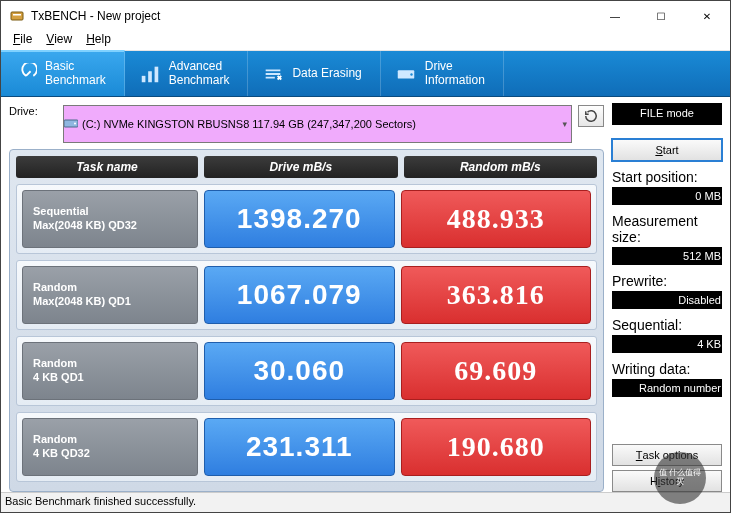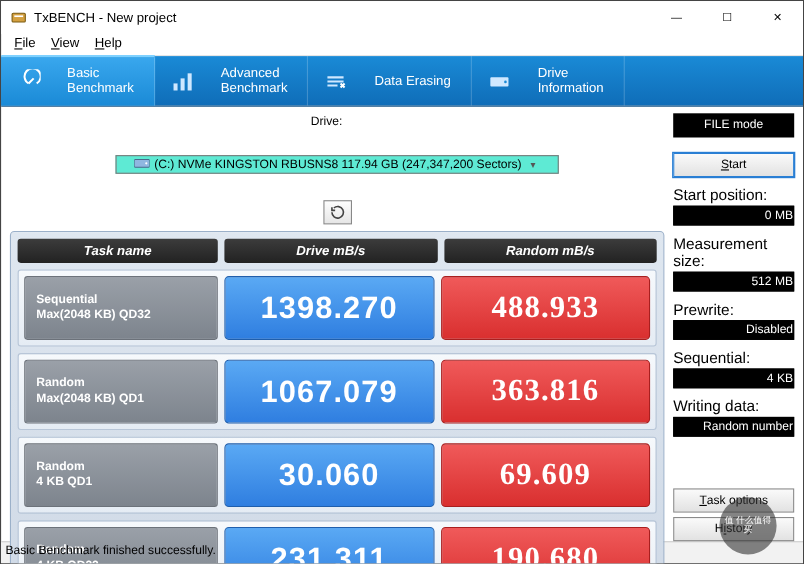--- a/index.html
+++ b/index.html
@@ -16,7 +16,7 @@
 .menubar span u { text-decoration: underline; }
 
 .tabbar { height: 46px; background: linear-gradient(#1a8ad6, #0f6db8); display: flex; align-items: stretch; border-bottom: 1px solid #0a4b7f; }
-.tab { display: flex; align-items: center; gap: 24px; padding: 0 18px 0 14px; color: #fff; font-size: 12px; border-right: 1px solid rgba(255,255,255,.2); cursor: pointer; }
+.tab { display: flex; align-items: center; gap: 8px; padding: 0 18px 0 14px; color: #fff; font-size: 12px; border-right: 1px solid rgba(255,255,255,.2); cursor: pointer; }
 .tab.active { background: linear-gradient(#39a7ee, #1a8ad6); border-top: 2px solid #7fd1ff; margin-top: -1px; }
 .tab .ticon { width: 22px; height: 22px; display:flex; align-items:center; justify-content:center; }
 .tab .tlabel { line-height: 1.15; }

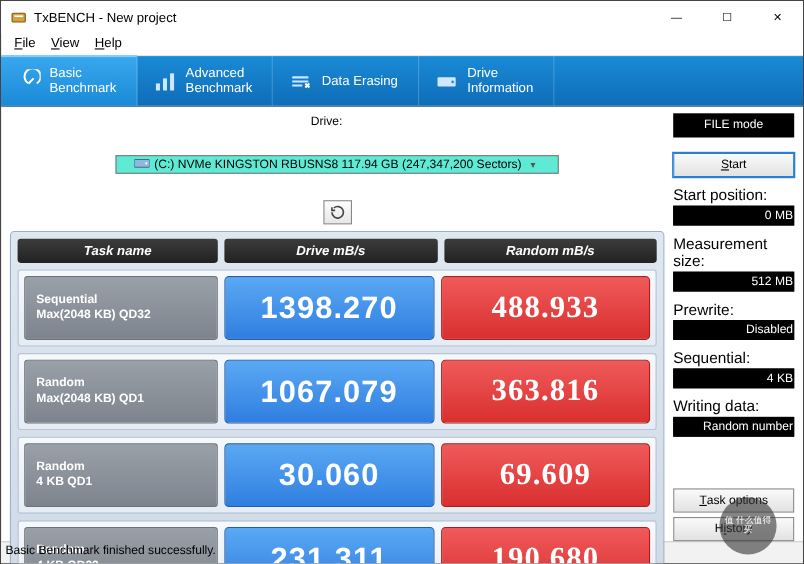--- a/index.html
+++ b/index.html
@@ -25,7 +25,7 @@
 .left { flex: 1; display: flex; flex-direction: column; }
 .statusbar { height: 20px; font-size: 11px; padding: 2px 4px; border-top: 1px solid #ccc; background: #f2f2f2; }
 
-.driverow { display: flex; align-items: center; gap: 24px; padding: 2px 0 6px 0; font-size: 11px; flex-direction: column; }
+.driverow { display: flex; align-items: flex-start; gap: 6px; padding: 2px 0 6px 0; font-size: 11px; }
 .driverow .lbl { width: 48px; }
 .driveselect { flex: 1; height: 14px; background: #5eead4; border: 1px solid #7a7a7a; display: flex; align-items: center; padding: 0 16px; gap: 4px; font-size: 11px; }
 .driveselect .arrow { margin-left: auto; font-size: 9px; color: #555; padding: 0 4px; }

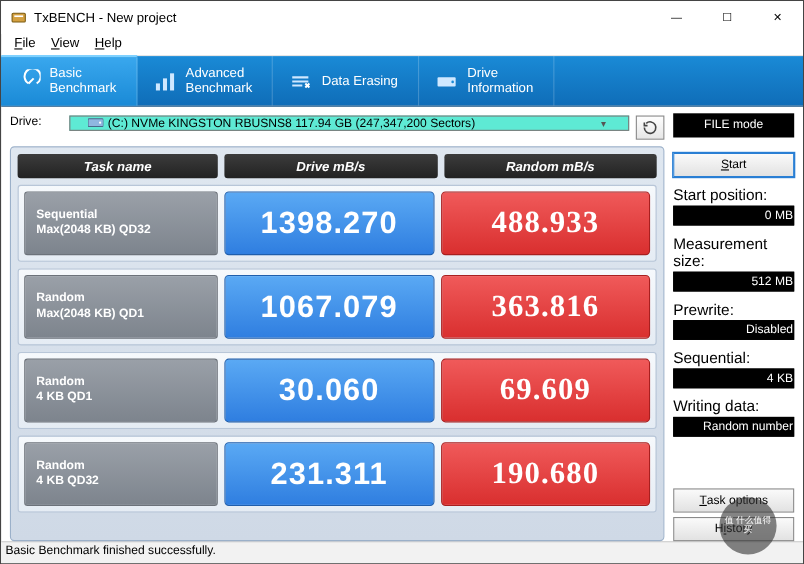--- a/index.html
+++ b/index.html
@@ -27,7 +27,7 @@
 
 .driverow { display: flex; align-items: flex-start; gap: 6px; padding: 2px 0 6px 0; font-size: 11px; }
 .driverow .lbl { width: 48px; }
-.driveselect { flex: 1; height: 14px; background: #5eead4; border: 1px solid #7a7a7a; display: flex; align-items: center; padding: 0 16px; gap: 4px; font-size: 11px; }
+.driveselect { flex: 1; height: 38px; background: #f0abfc; border: 1px solid #7a7a7a; display: flex; align-items: center; padding: 0 0; gap: 4px; font-size: 11px; }
 .driveselect .arrow { margin-left: auto; font-size: 9px; color: #555; padding: 0 4px; }
 .reloadbtn { width: 26px; height: 22px; border: 1px solid #888; background: linear-gradient(#fefefe,#e6e6e6); display:flex; align-items:center; justify-content:center; }
 

